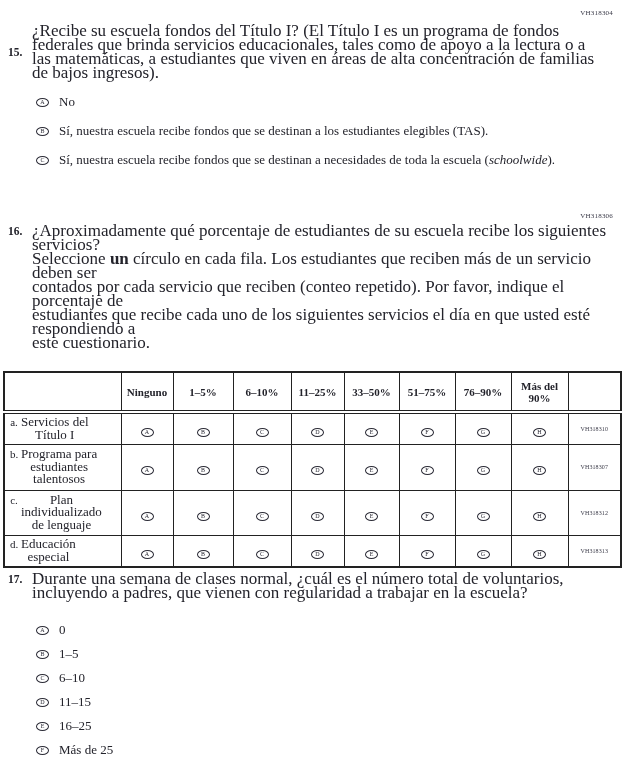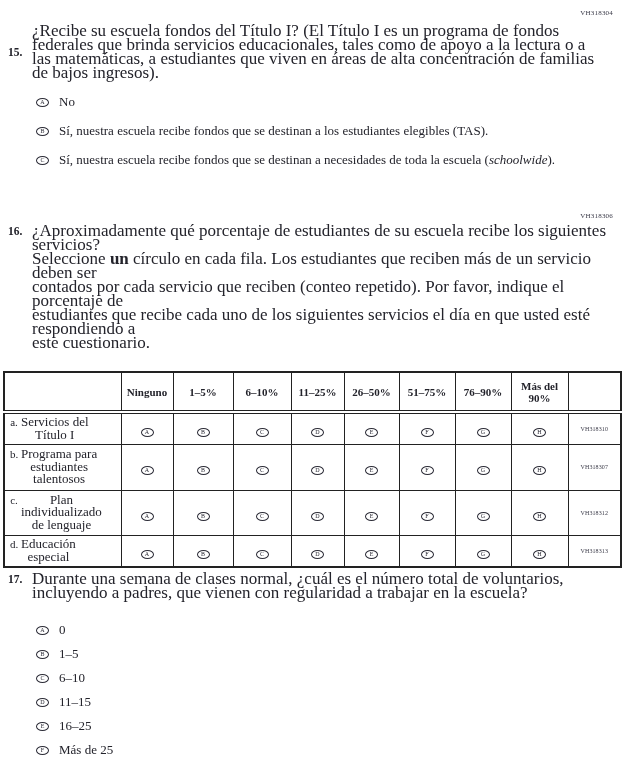--- a/index.html
+++ b/index.html
@@ -190,7 +190,7 @@
           <th>1–5%</th>
           <th>6–10%</th>
           <th>11–25%</th>
-          <th>26–50%</th>
+          <th>33–50%</th>
           <th>51–75%</th>
           <th>76–90%</th>
           <th>Más del

